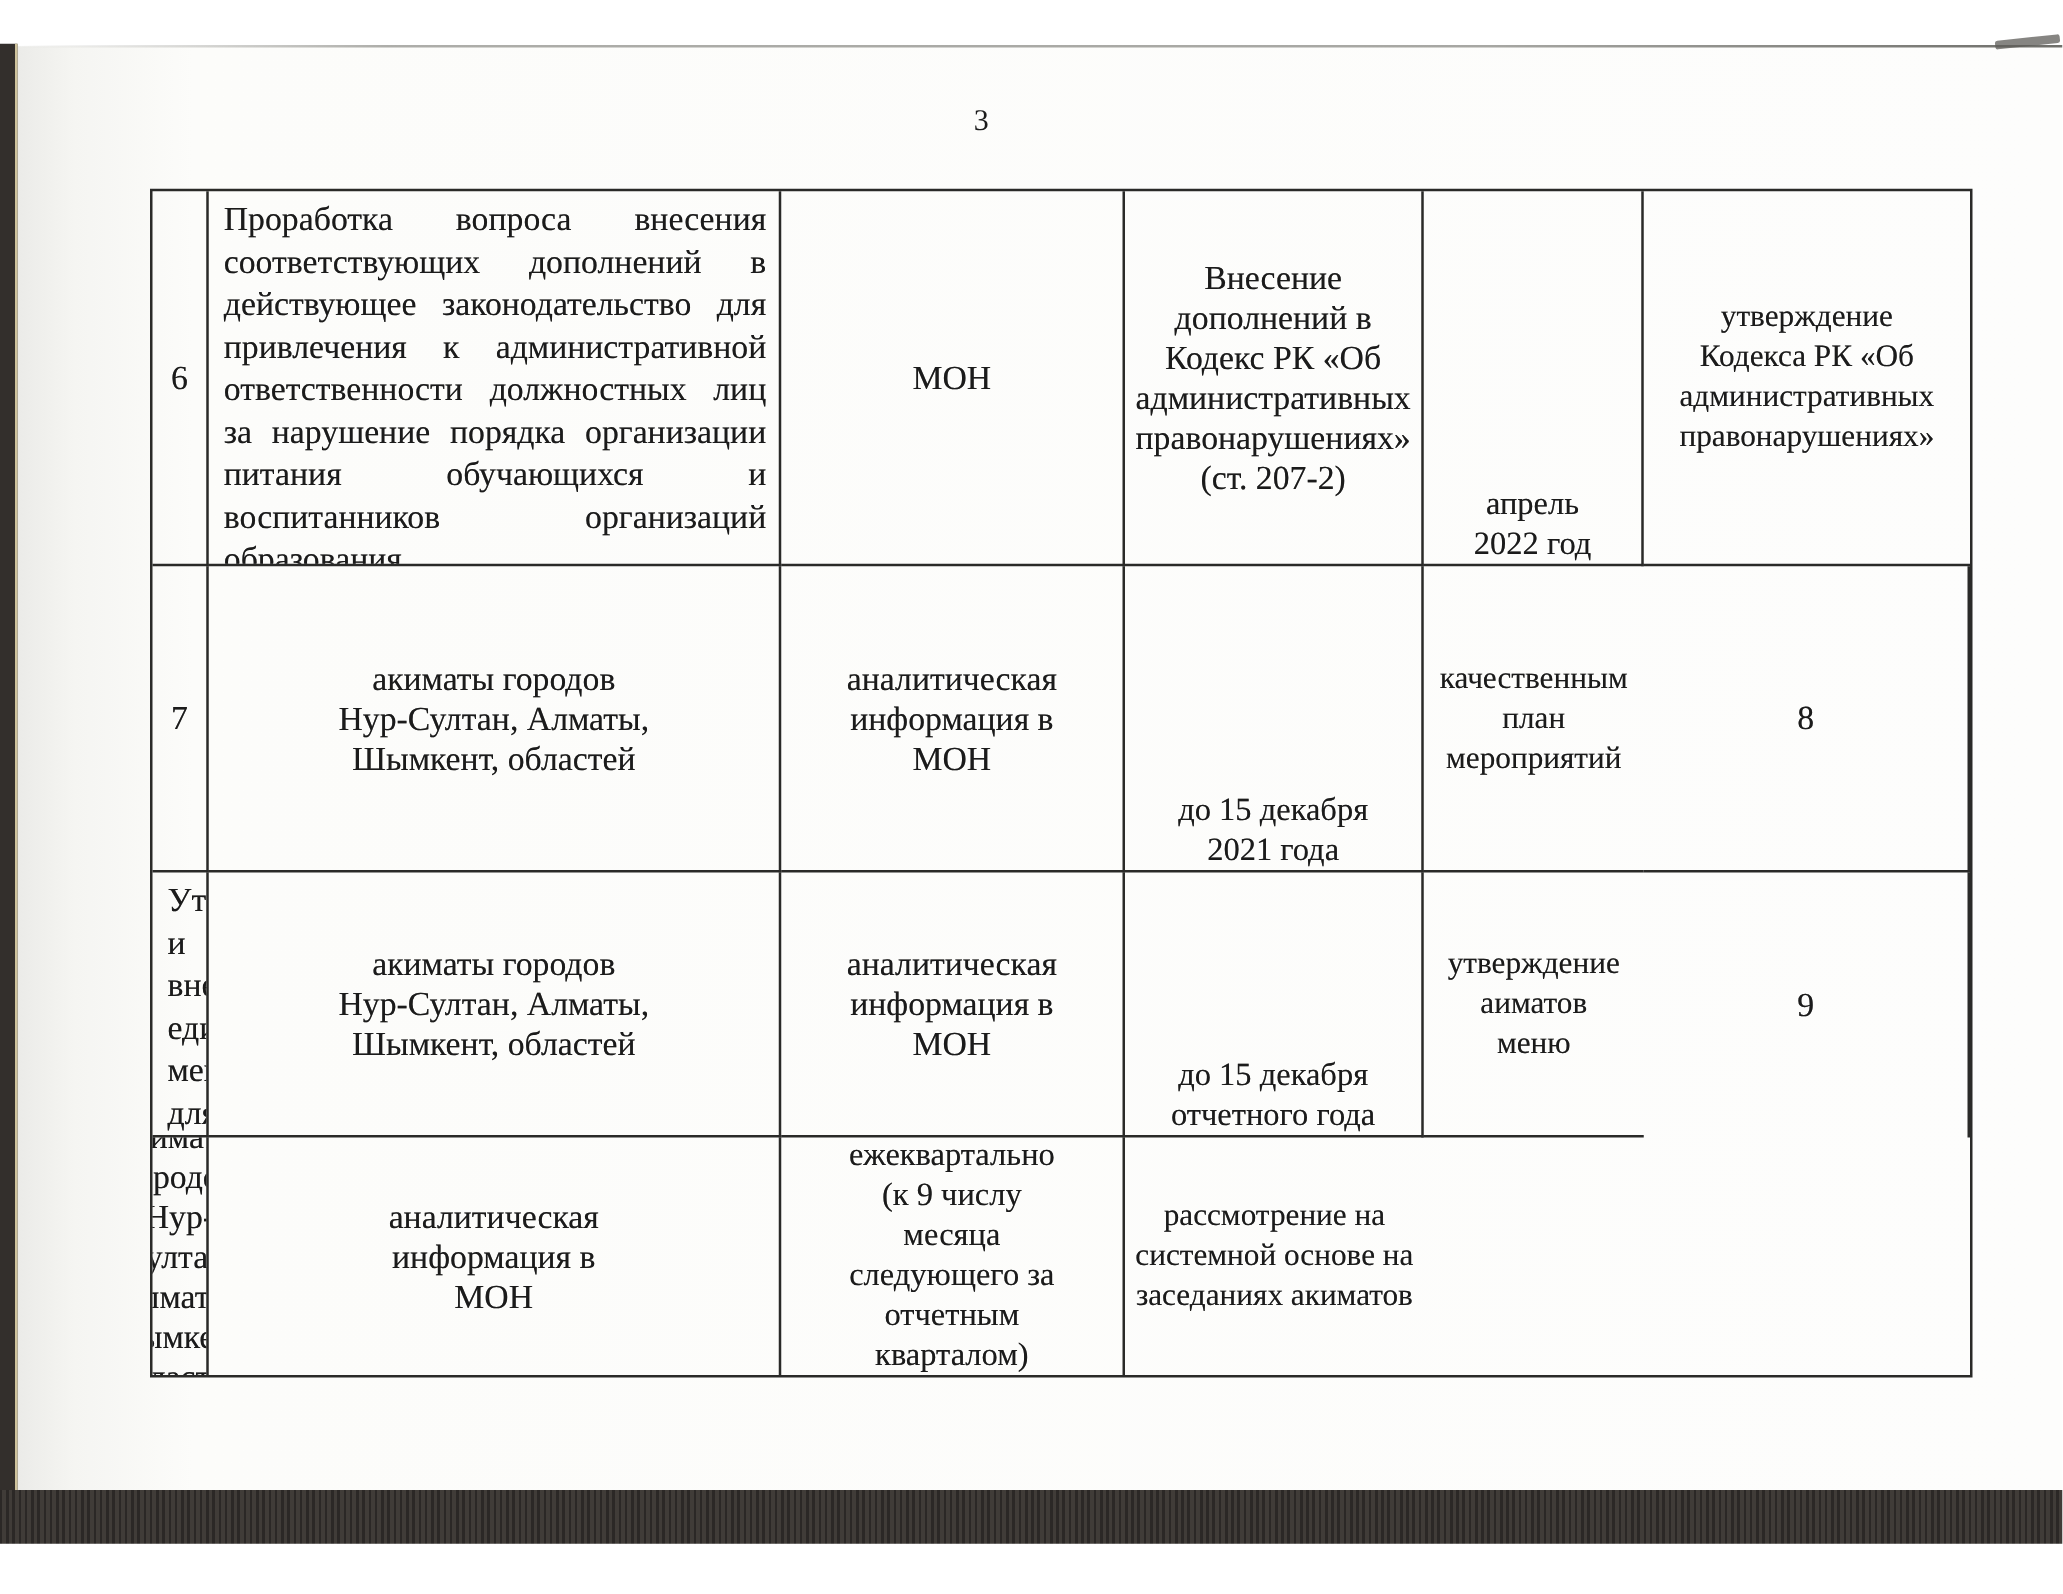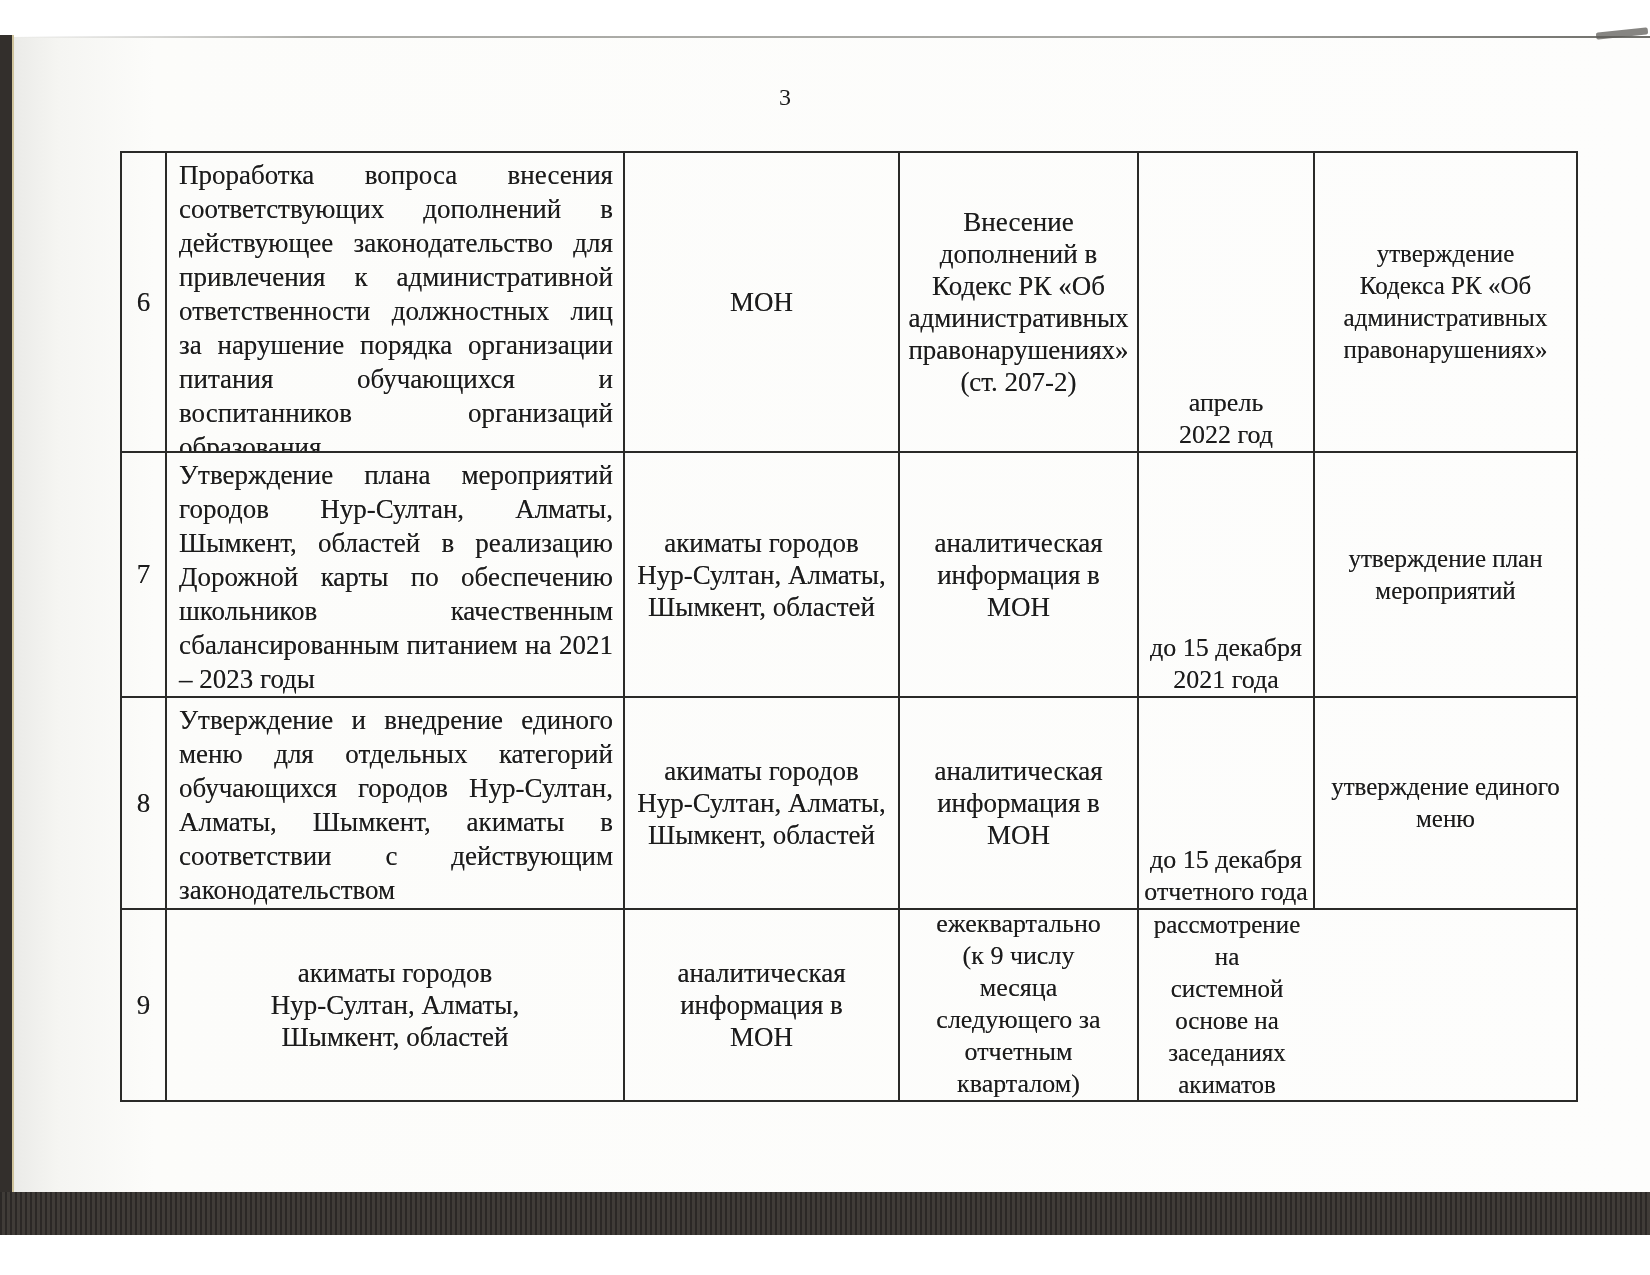--- a/index.html
+++ b/index.html
@@ -118,7 +118,6 @@
       </div>
 
     <div class="cell c-num">7</div>
-    <div class="cell c-desc">Утверждение плана мероприятий городов Нур-Султан, Алматы, Шымкент, областей в реализацию Дорожной карты по обеспечению школьников качественным сбалансированным питанием на 2021 – 2023 годы</div>
     <div class="cell c-mid">
         <span>акиматы городов
 Нур-Султан, Алматы,

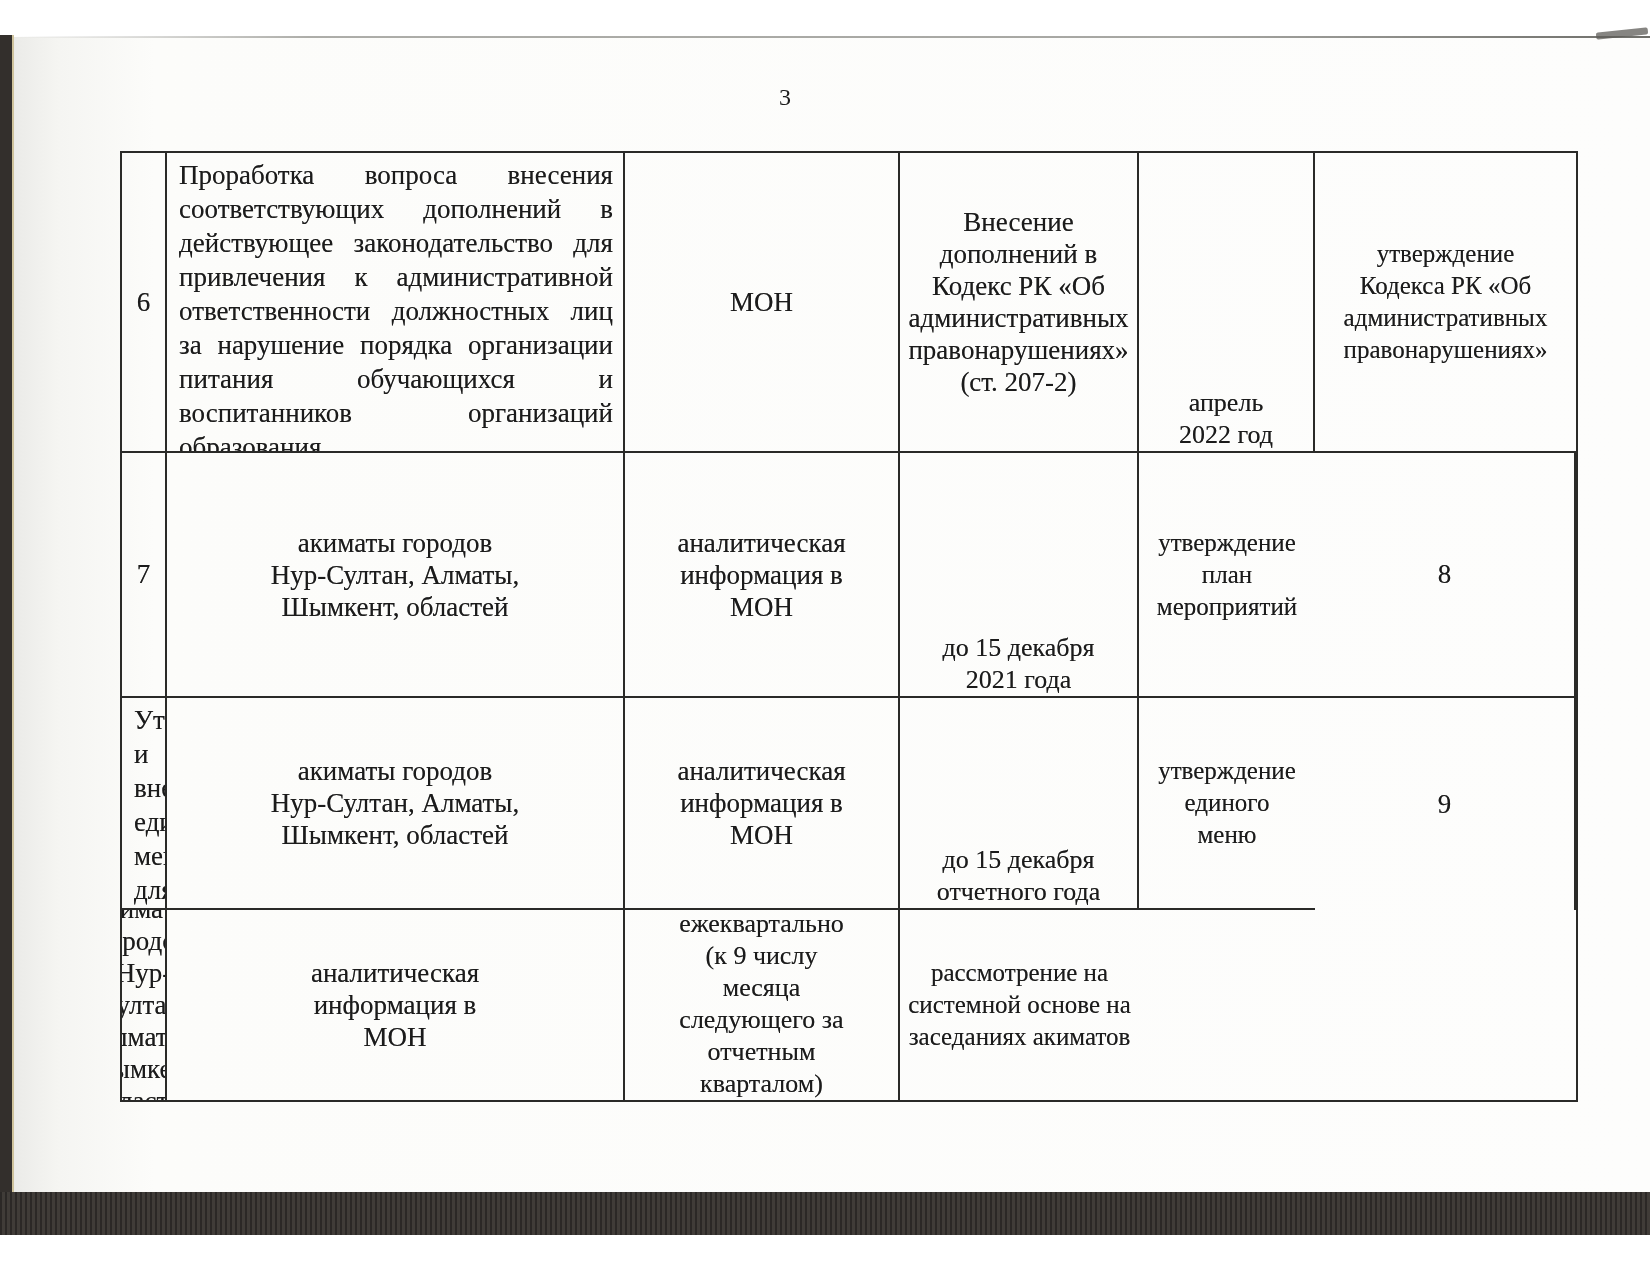--- a/index.html
+++ b/index.html
@@ -133,7 +133,7 @@
 2021 года</span>
       </div>
     <div class="cell c-mid c-result last-col">
-        <span>утверждение план
+        <span>качественным план
 мероприятий</span>
       </div>
 

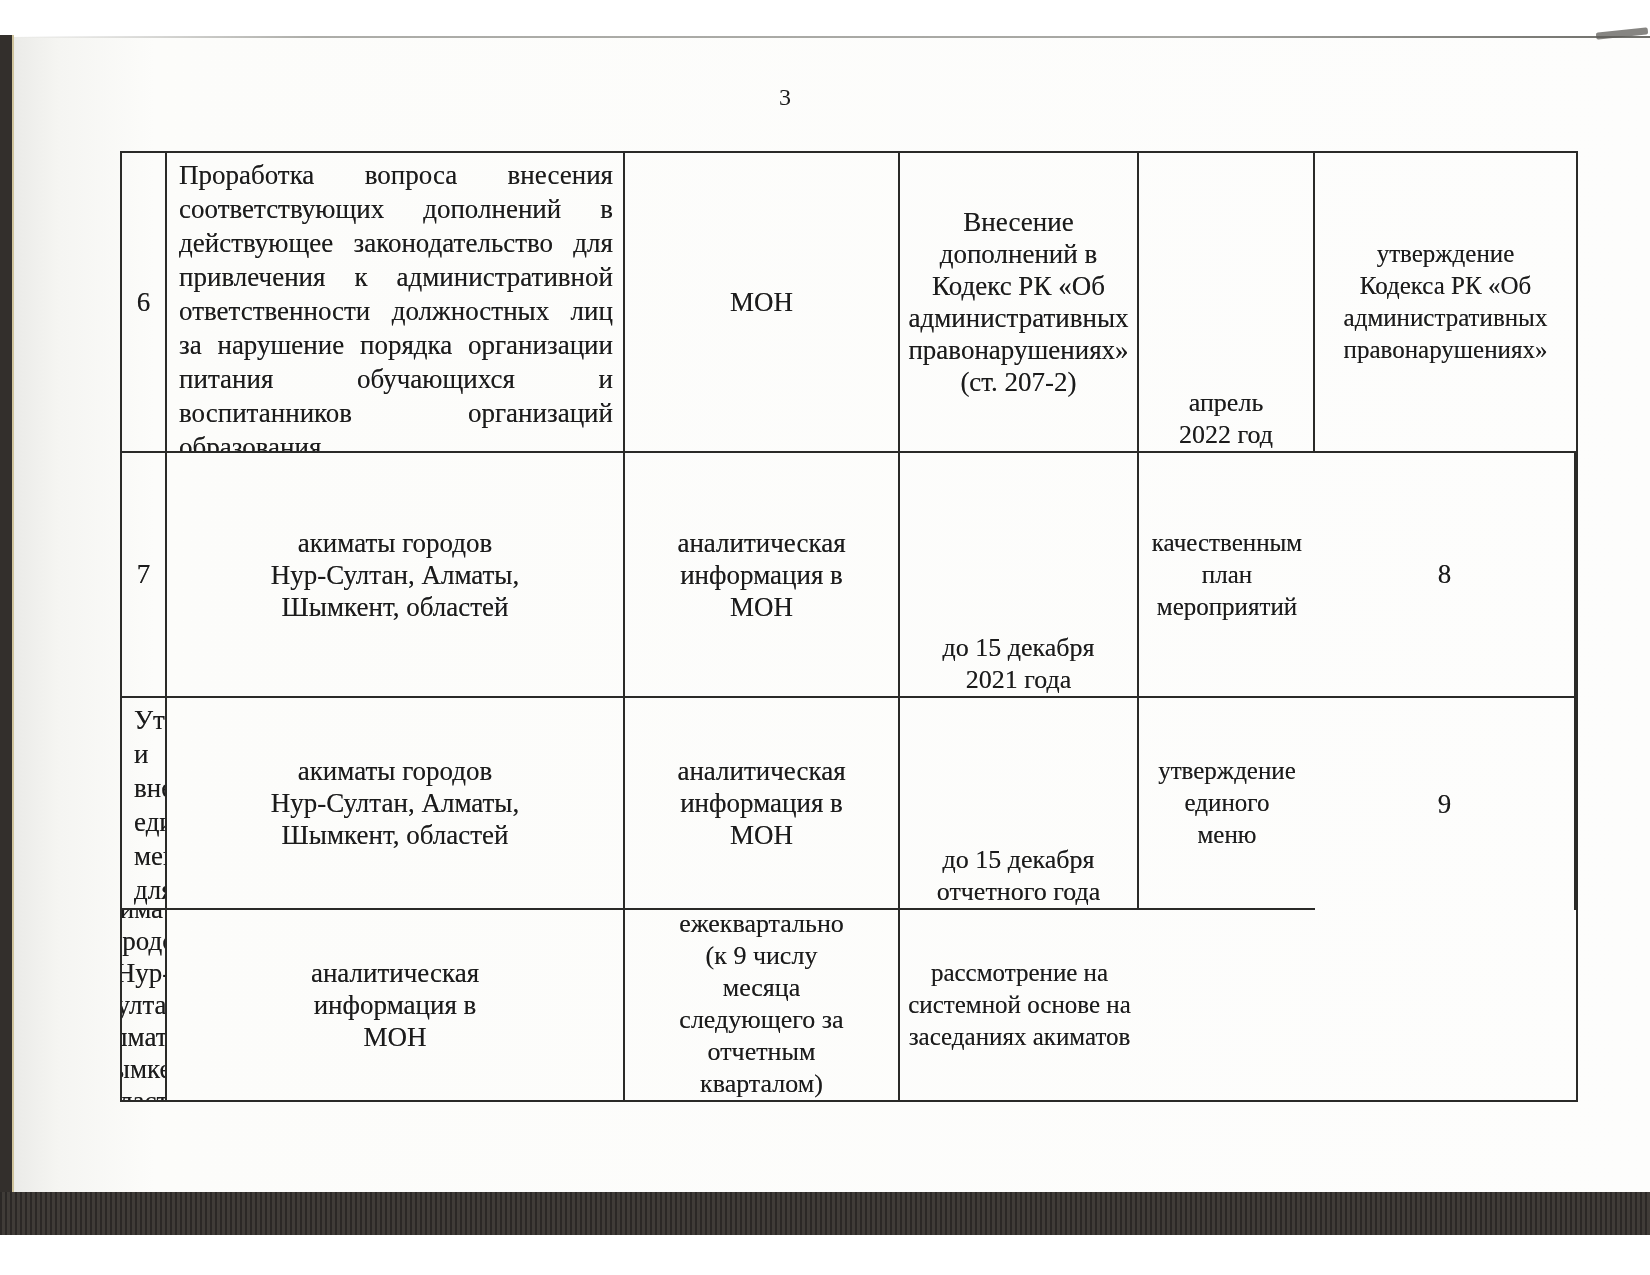--- a/index.html
+++ b/index.html
@@ -154,7 +154,7 @@
 отчетного года</span>
       </div>
     <div class="cell c-mid c-result last-col">
-        <span>утверждение единого
+        <span>утверждение аиматов
 меню</span>
       </div>
 

